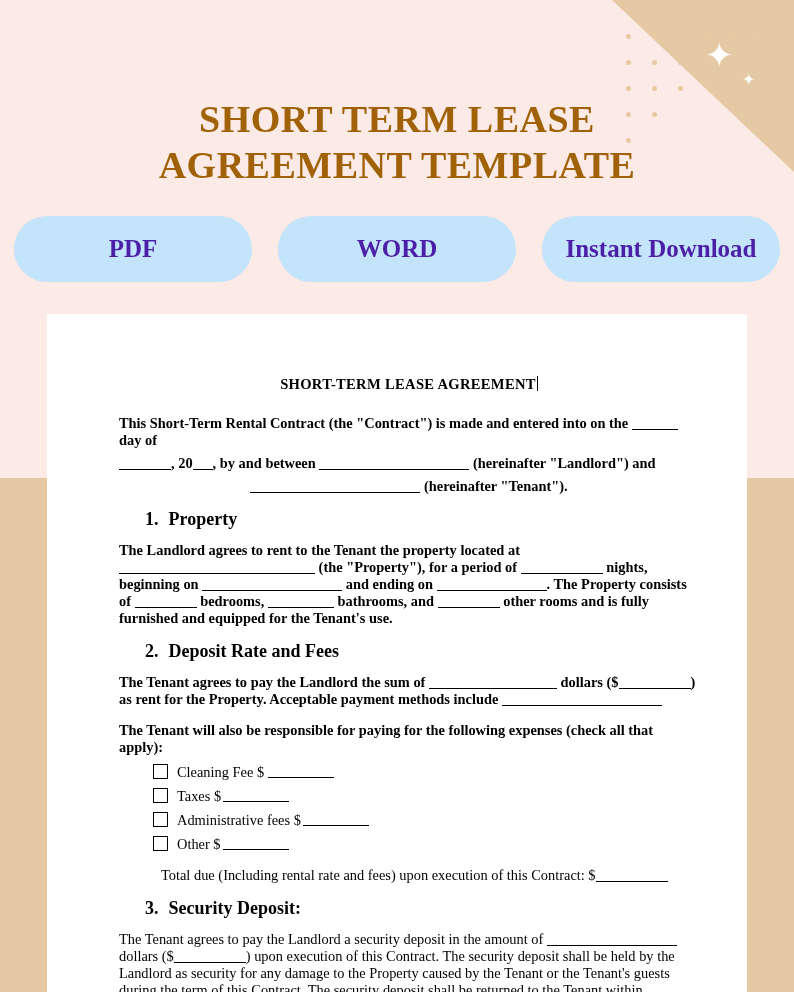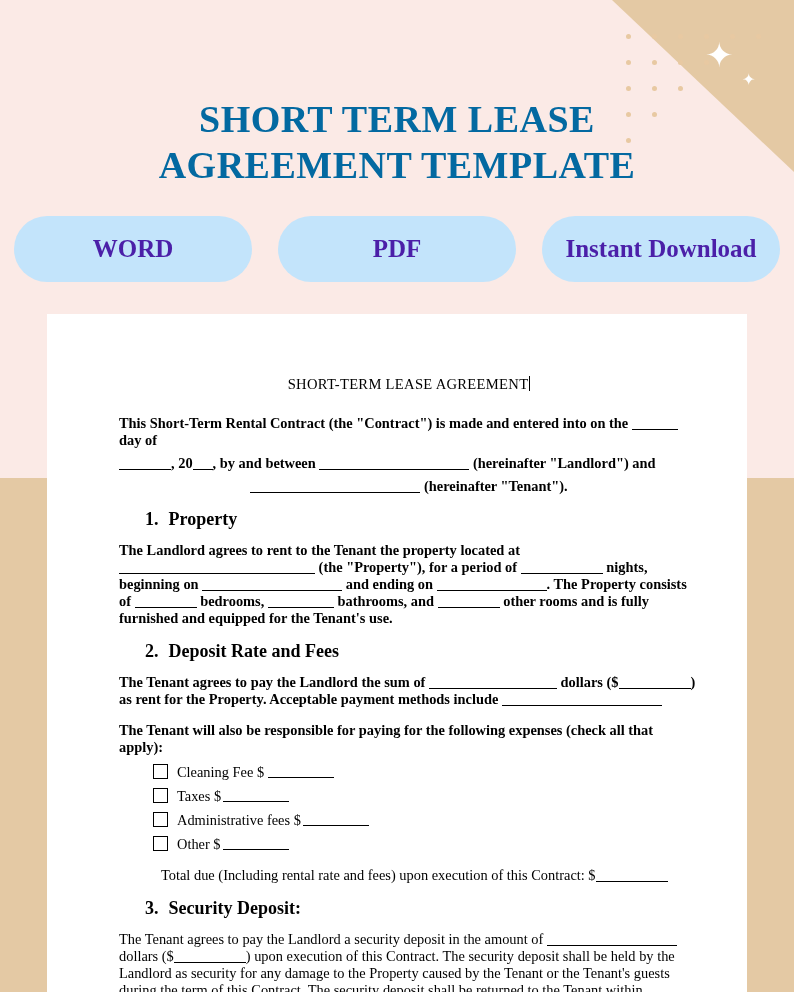--- a/index.html
+++ b/index.html
@@ -65,7 +65,7 @@
     left: 0; top: 96px;
     width: 794px;
     text-align: center;
-    color: #0369a1;
+    color: #a16207;
     font-family: "Liberation Serif", serif;
     font-weight: bold;
     font-size: 38px;

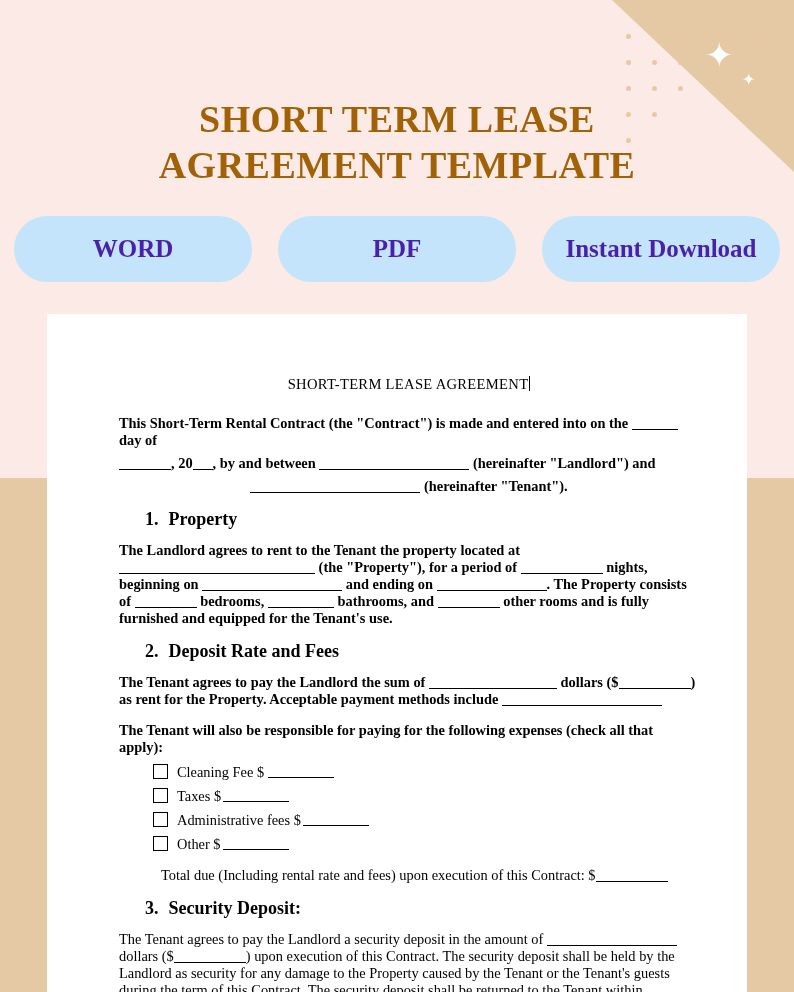--- a/index.html
+++ b/index.html
@@ -200,8 +200,8 @@
 </div>
 
 <div class="pills">
+  <div class="pill">PDF</div>
   <div class="pill">WORD</div>
-  <div class="pill">PDF</div>
   <div class="pill">Instant Download</div>
 </div>
 

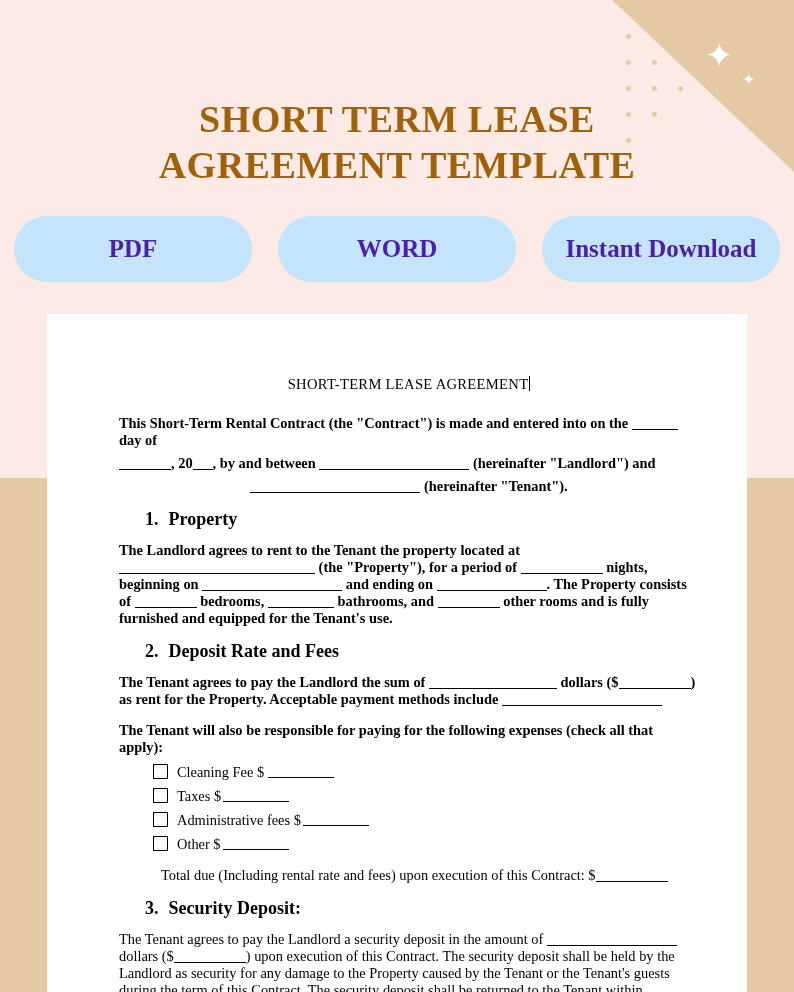--- a/index.html
+++ b/index.html
@@ -118,6 +118,7 @@
     letter-spacing: 0.3px;
     margin-bottom: 22px;
     position: relative;
+    font-weight: bold;
   }
   .caret {
     display: inline-block;

